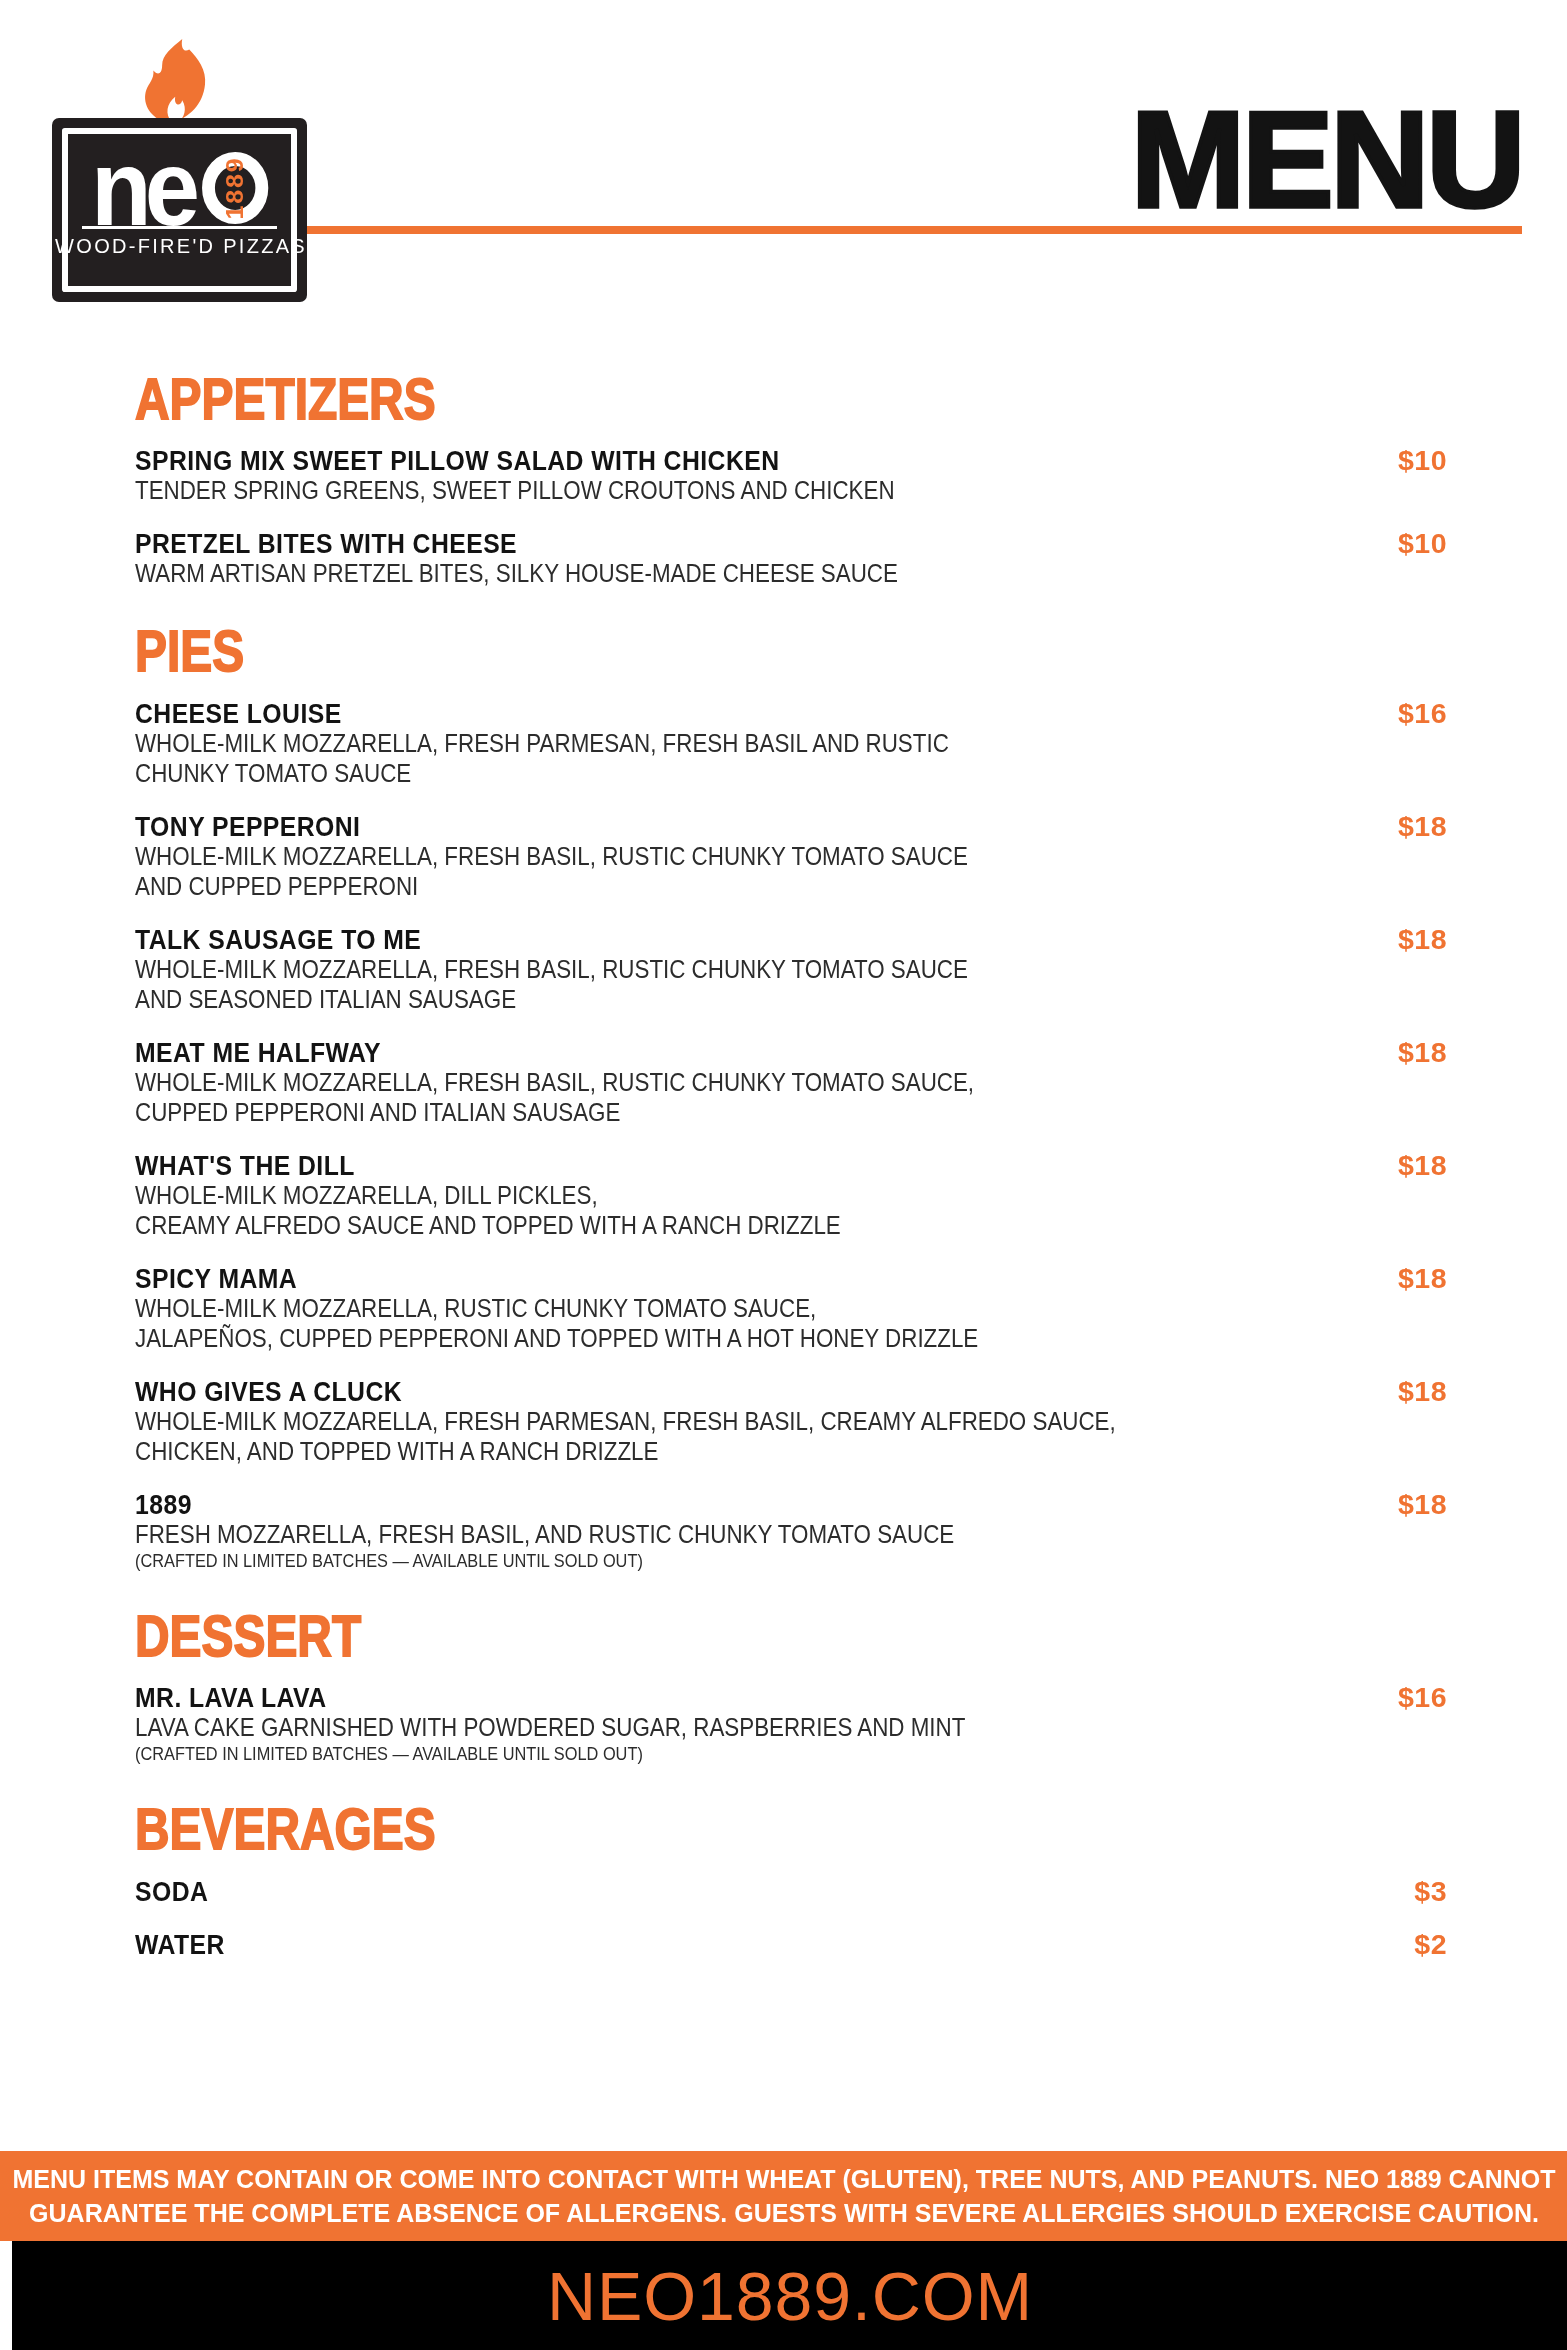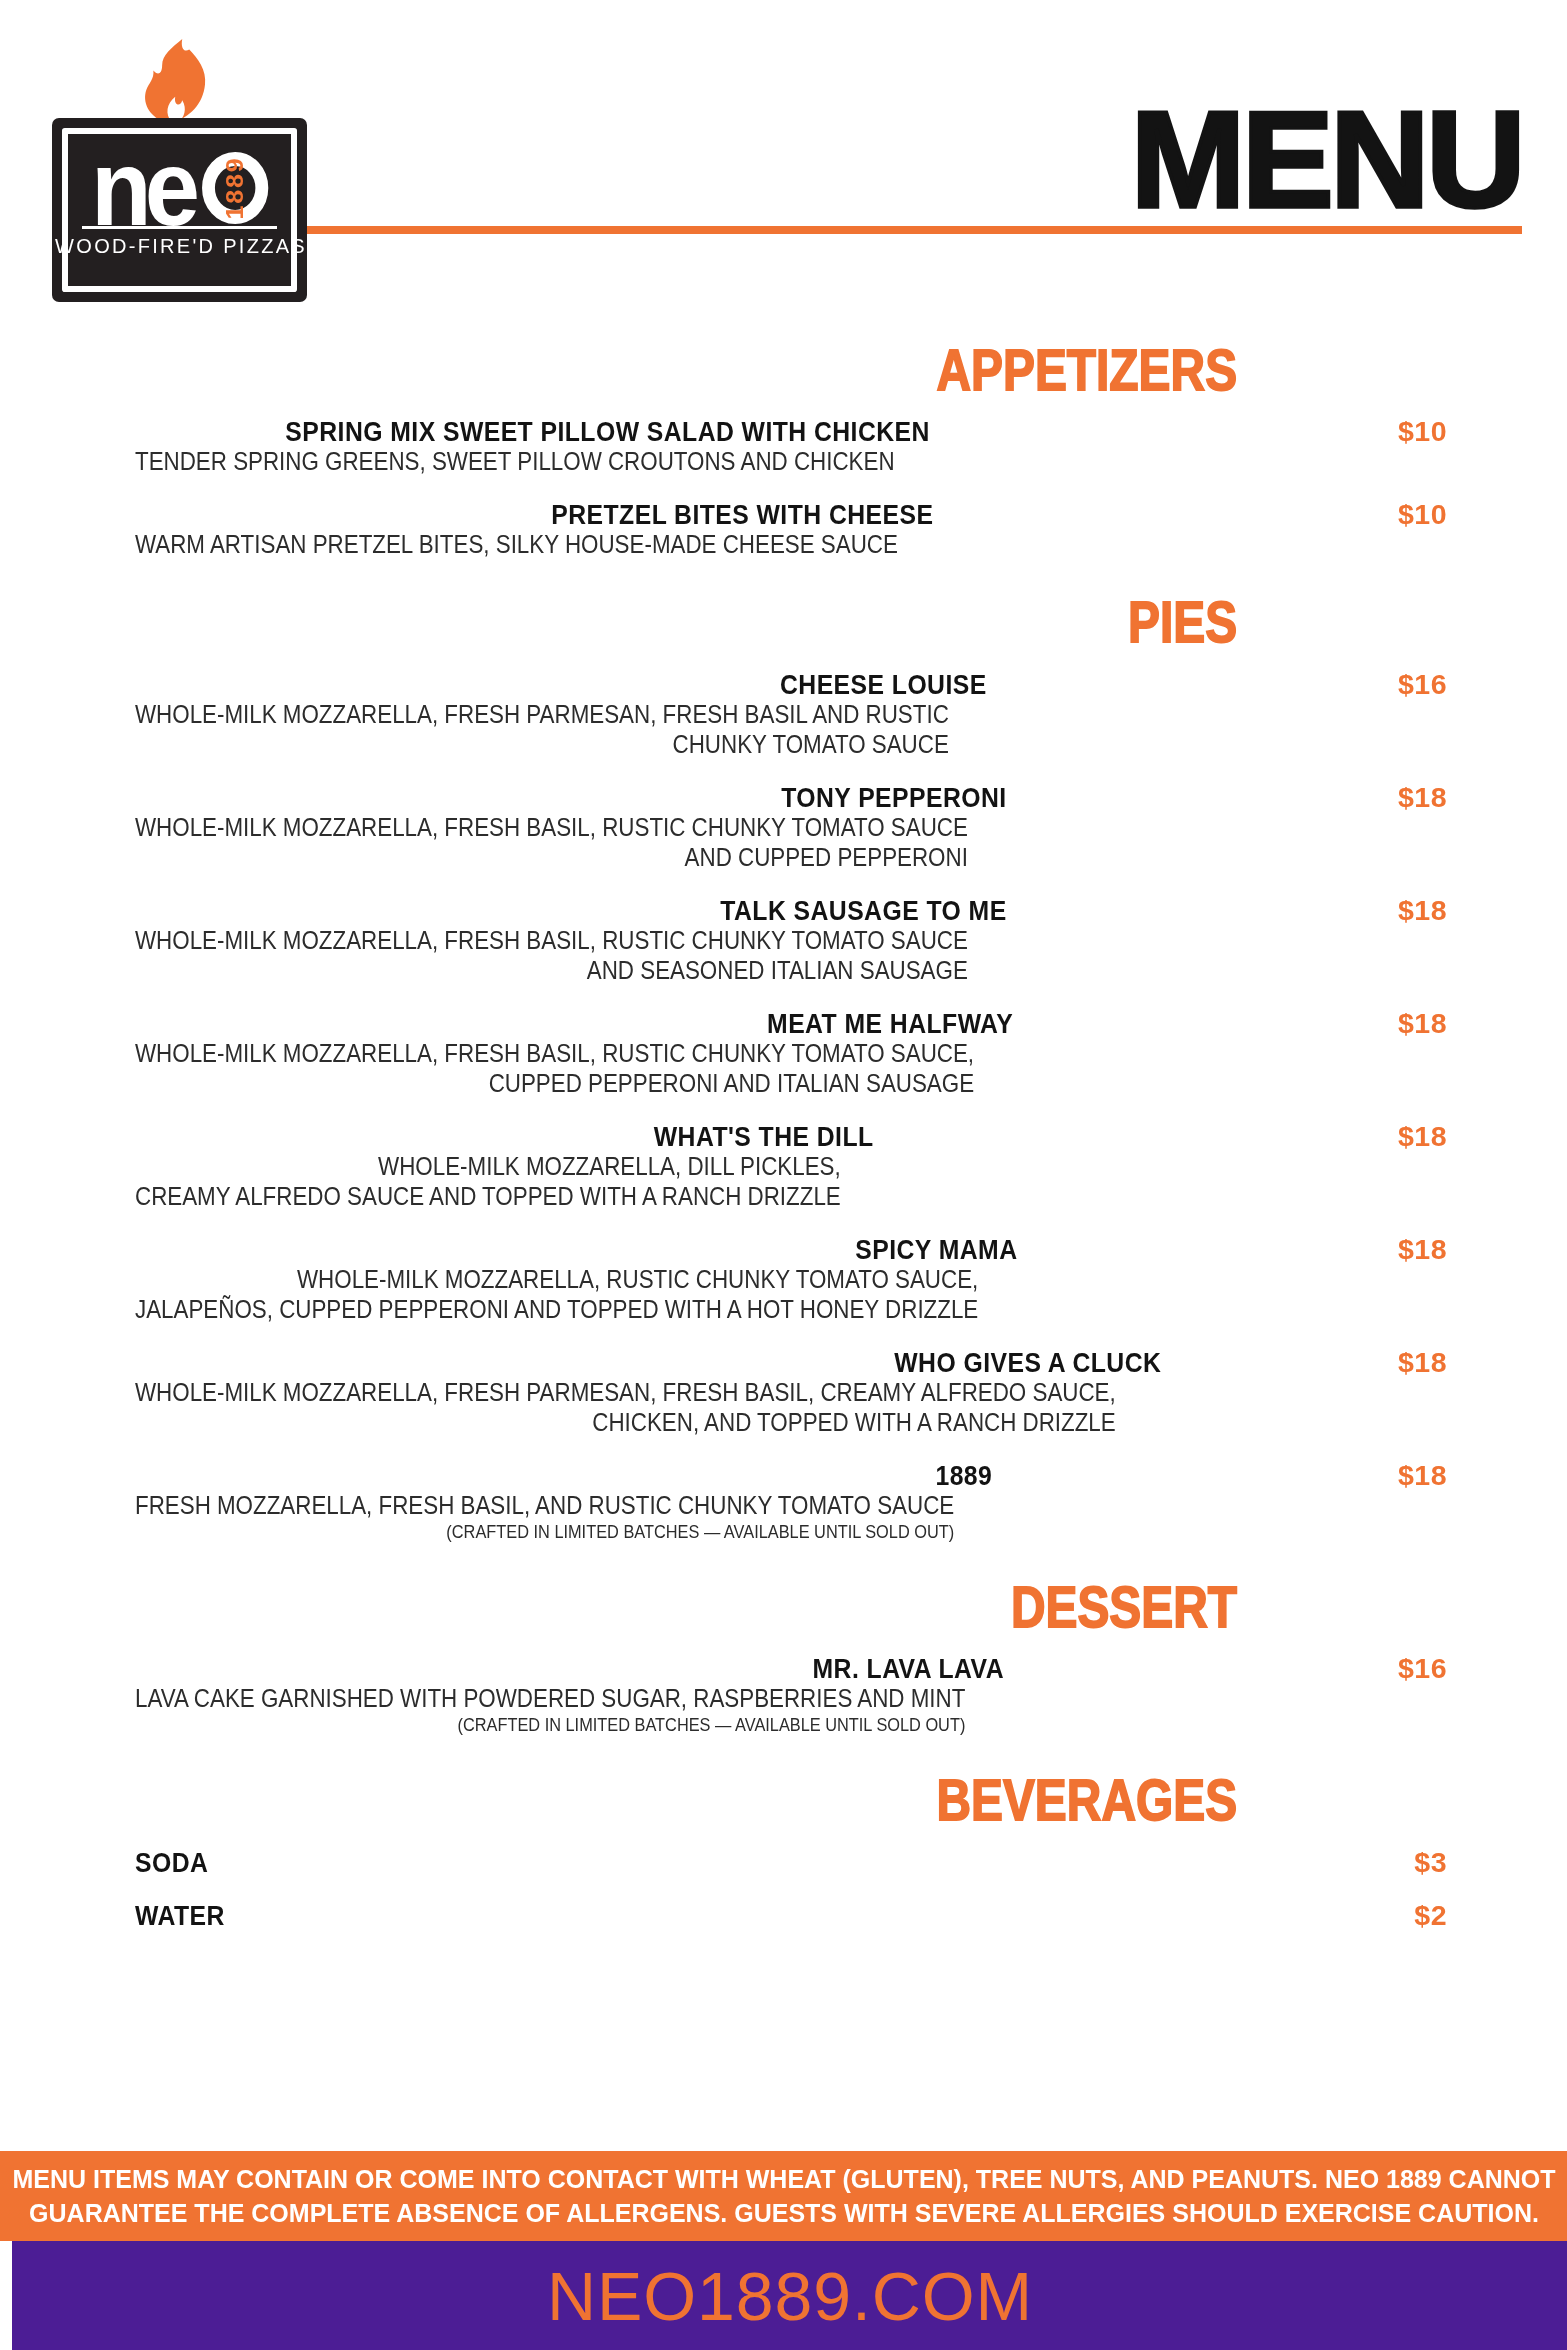--- a/index.html
+++ b/index.html
@@ -65,7 +65,7 @@
   }
 
   
-  .menu{position:absolute;left:135px;right:121px;top:342px;text-align:right;}
+  .menu{position:absolute;left:135px;right:121px;top:371px;}
   .section{margin-top:35px;}
   .section:first-child{margin-top:0;}
   .sec-h{

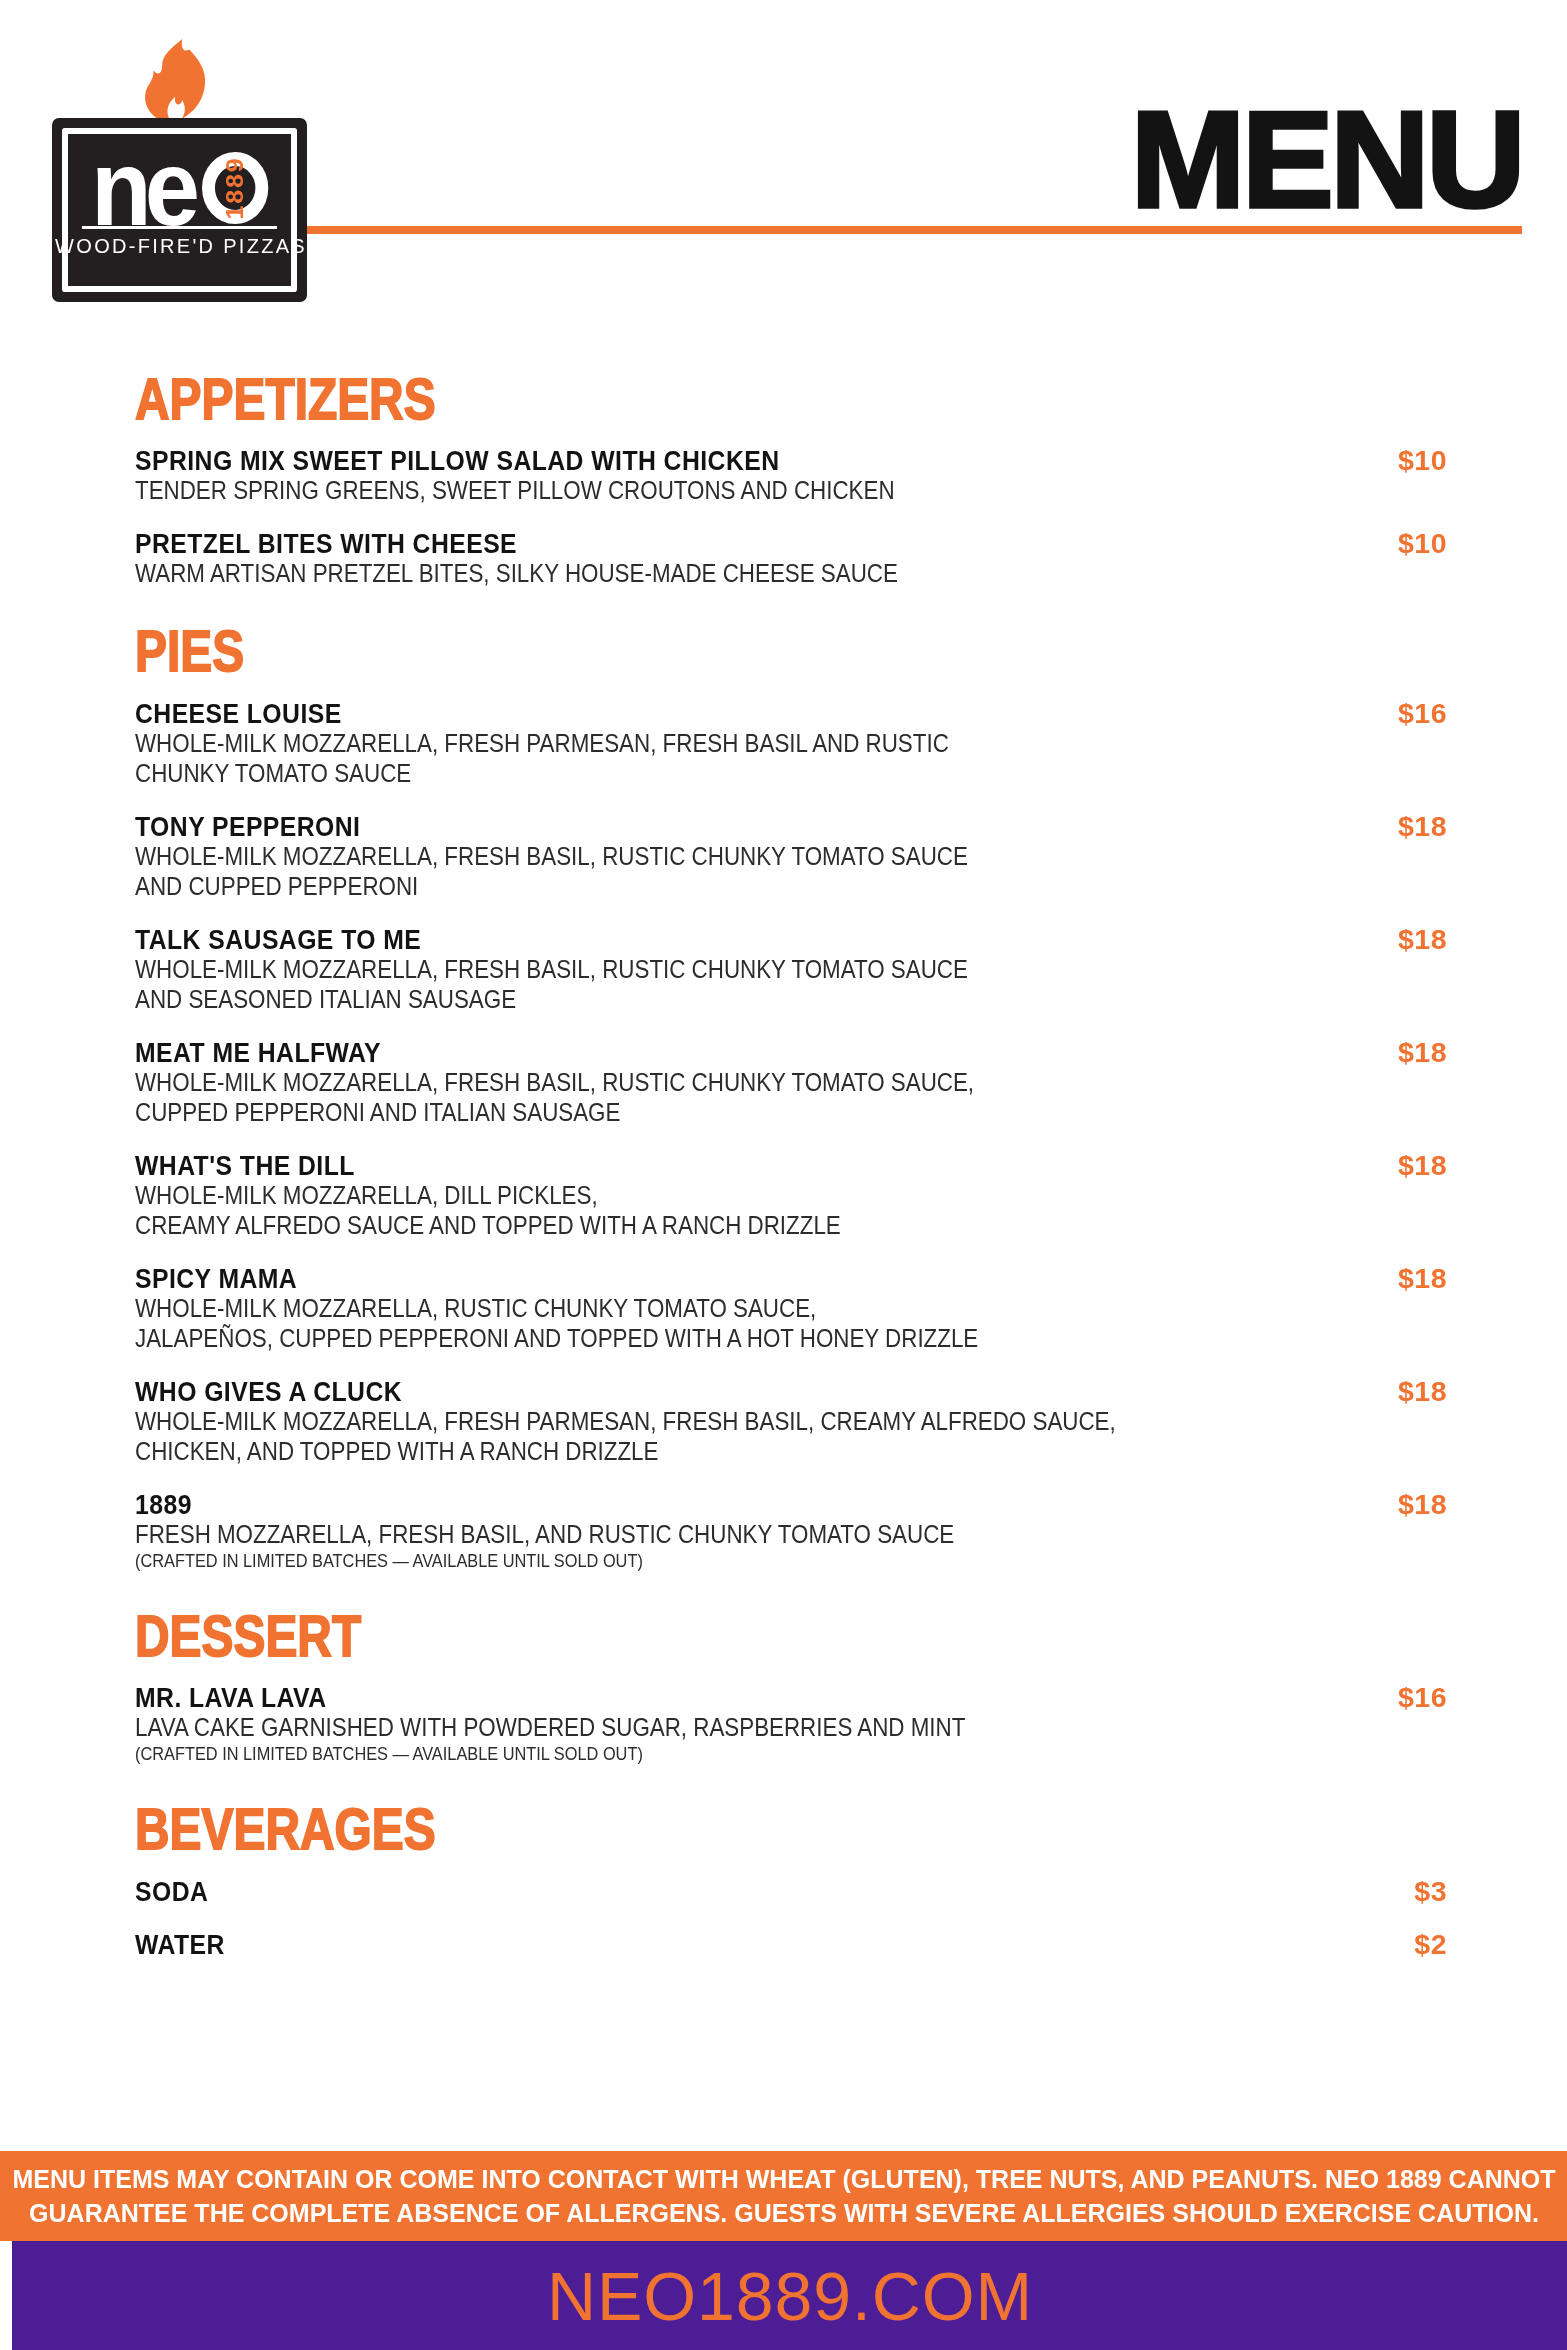--- a/index.html
+++ b/index.html
@@ -105,7 +105,7 @@
     gap:4px;font-size:25px;font-weight:bold;line-height:1.2;text-align:right;
   }
   .site-bar{
-    position:absolute;left:12px;right:0;bottom:0;height:110px;background:#4c1d95;
+    position:absolute;left:12px;right:0;bottom:0;height:110px;background:#000000;
     display:flex;align-items:center;justify-content:center;
   }
   .site-url{color:var(--orange);font-size:68px;letter-spacing:0.9px;}

